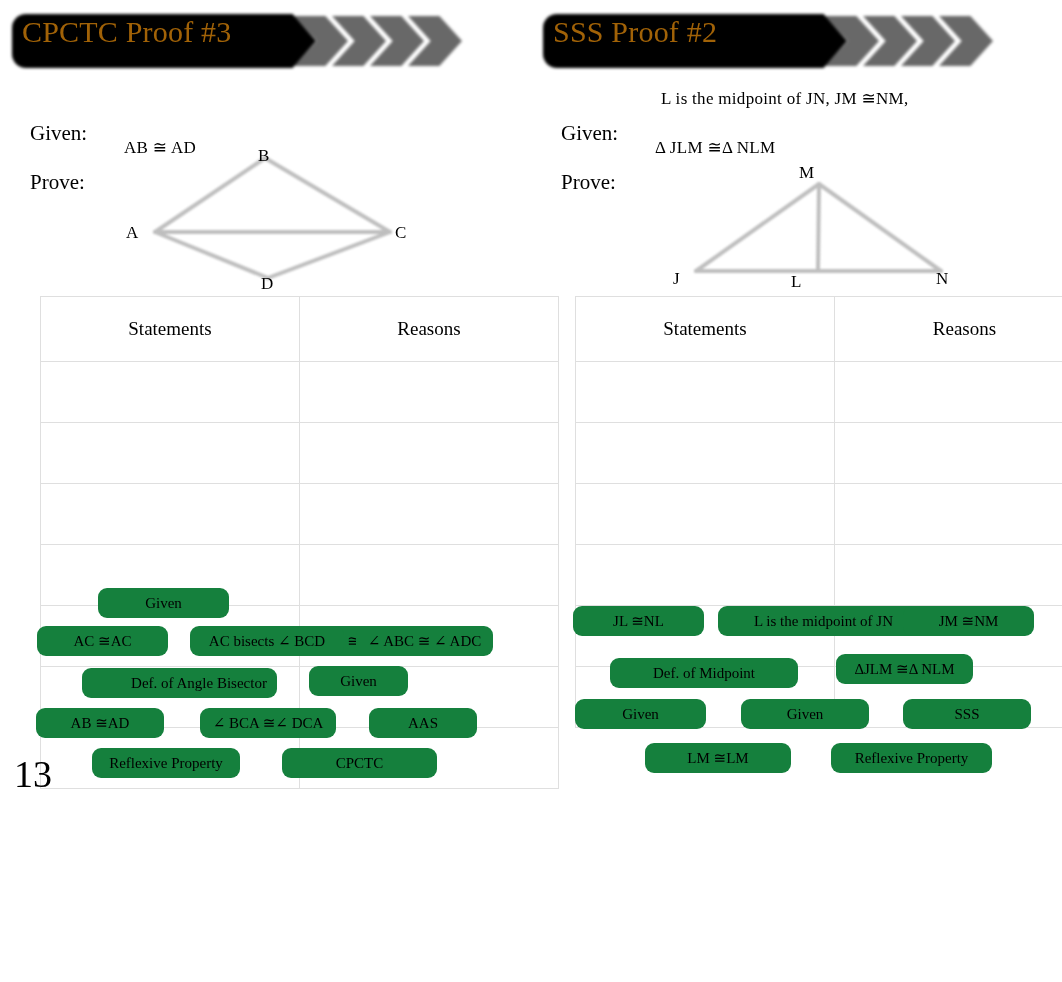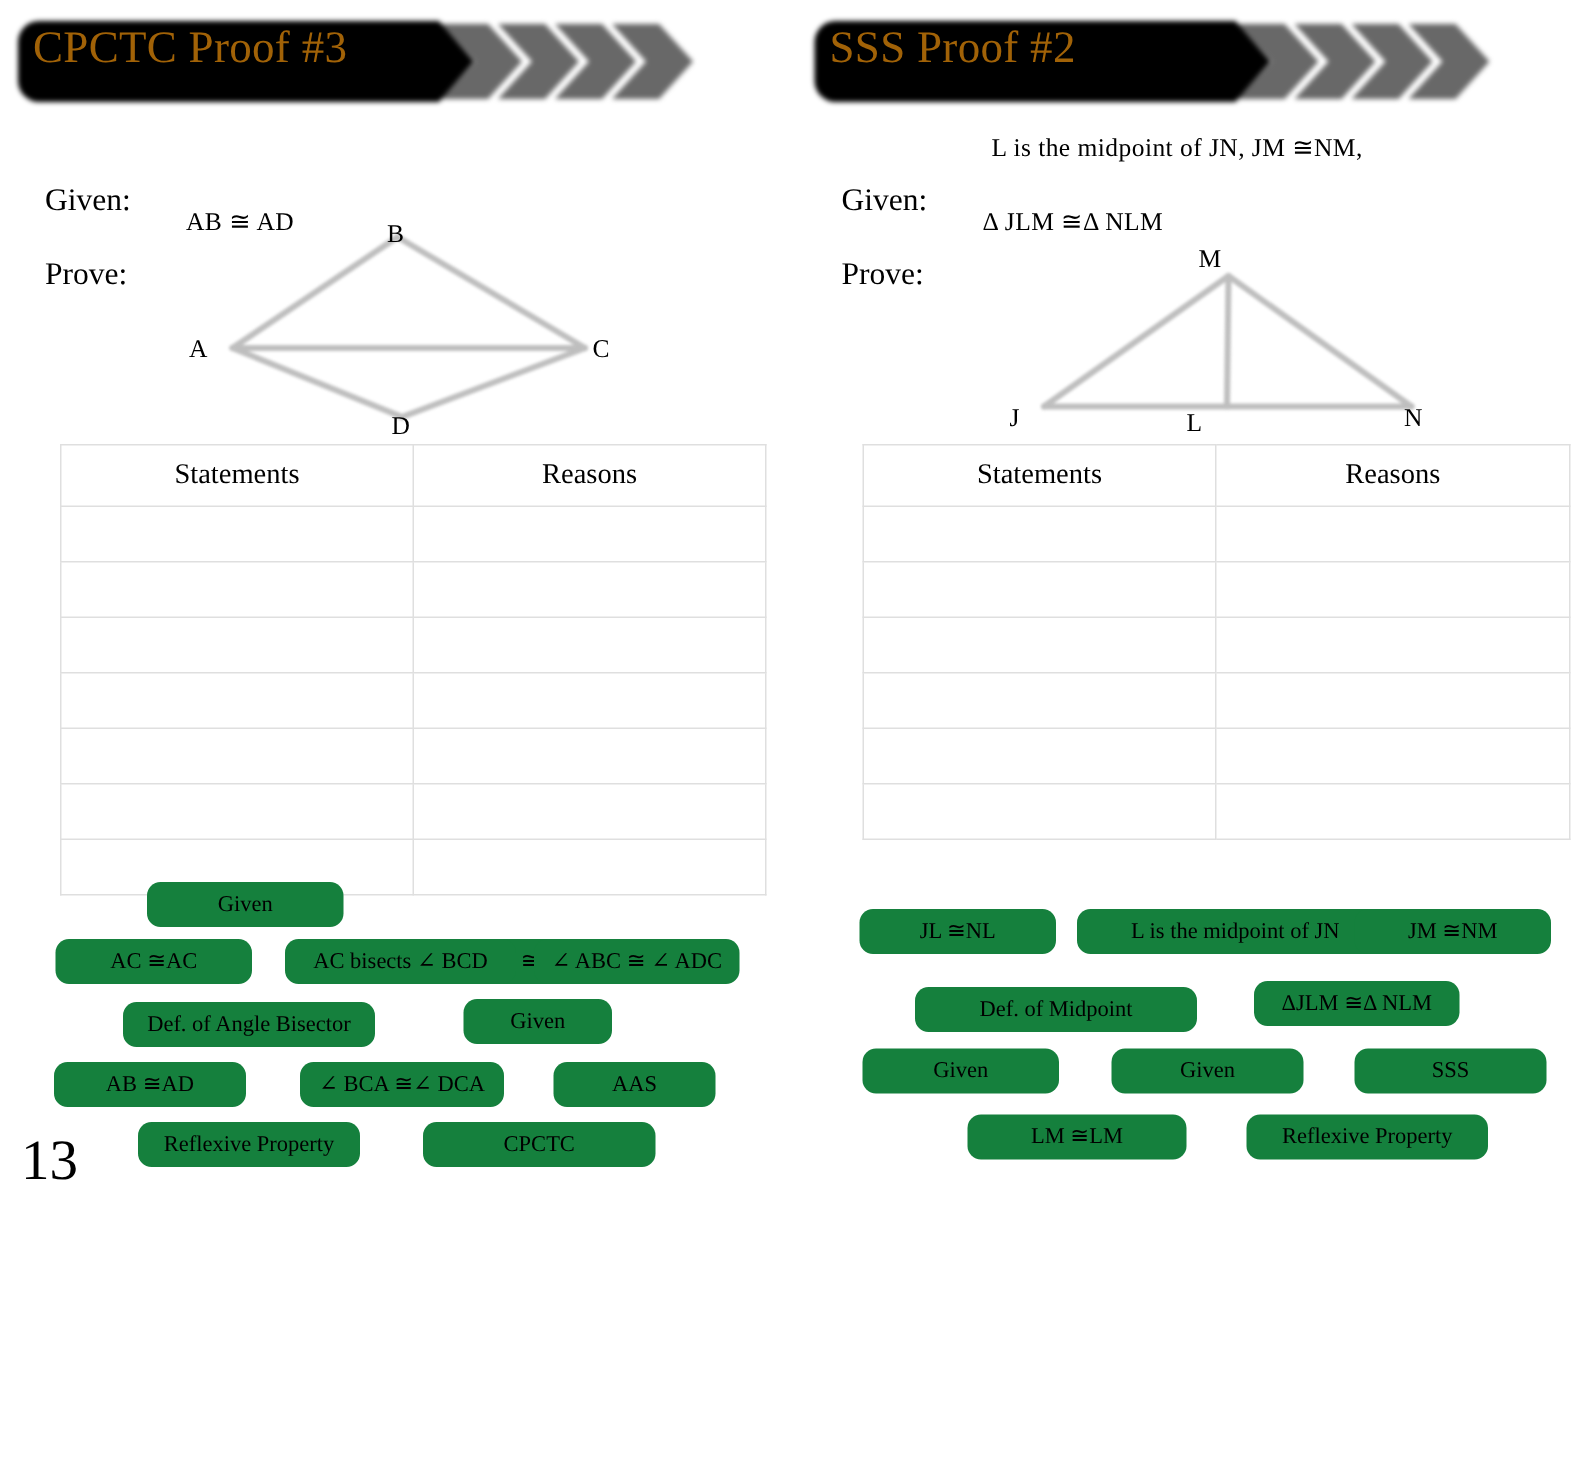--- a/index.html
+++ b/index.html
@@ -123,7 +123,7 @@
   }
   .proof-table td, .proof-table th {
     border: 1px solid #dfdfdf;
-    padding: 4px;
+    padding: 16px;
     height: 28px;
     background: #ffffff;
   }

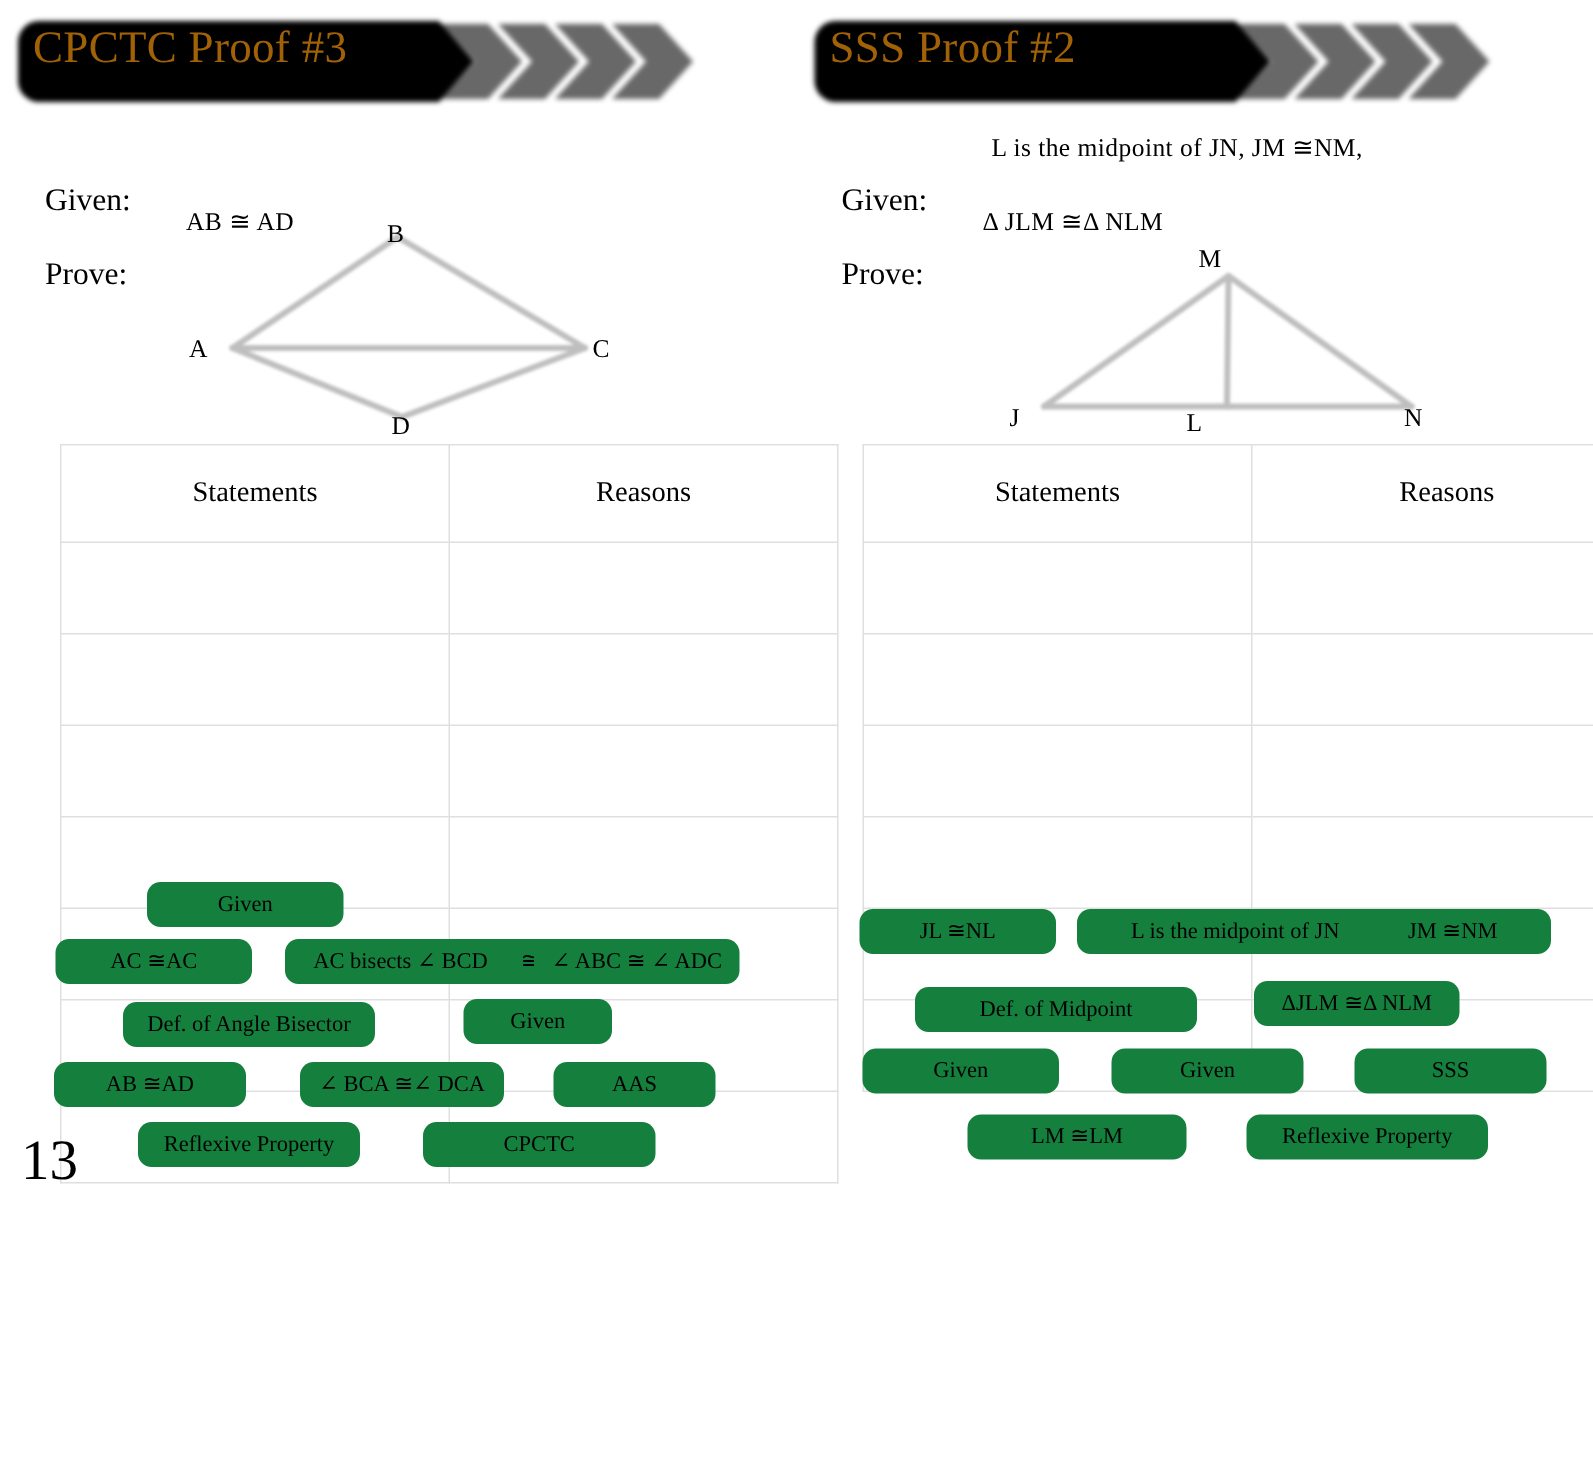--- a/index.html
+++ b/index.html
@@ -239,7 +239,7 @@
       <div class="tile" style="left: 37px; top: 626px; width: 131px;">AC  ≅AC</div>
       <div class="tile" style="left: 190px; top: 626px; width: 154px;">AC  bisects    ∠ BCD</div>
       <div class="tile" style="left: 356px; top: 626px; width: 137px;">∠ ABC ≅ ∠ ADC</div>
-      <div class="tile" style="left: 82px; top: 668px; width: 168px;">Def. of Angle Bisector</div>
+      <div class="tile" style="left: 82px; top: 668px; width: 156px; padding-left: 39px;">Def. of Angle Bisector</div>
       <div class="tile" style="left: 309px; top: 666px; width: 99px;">Given</div>
       <div class="tile" style="left: 36px; top: 708px; width: 128px;">AB ≅AD</div>
       <div class="tile" style="left: 200px; top: 708px; width: 136px;">∠ BCA ≅∠ DCA</div>

